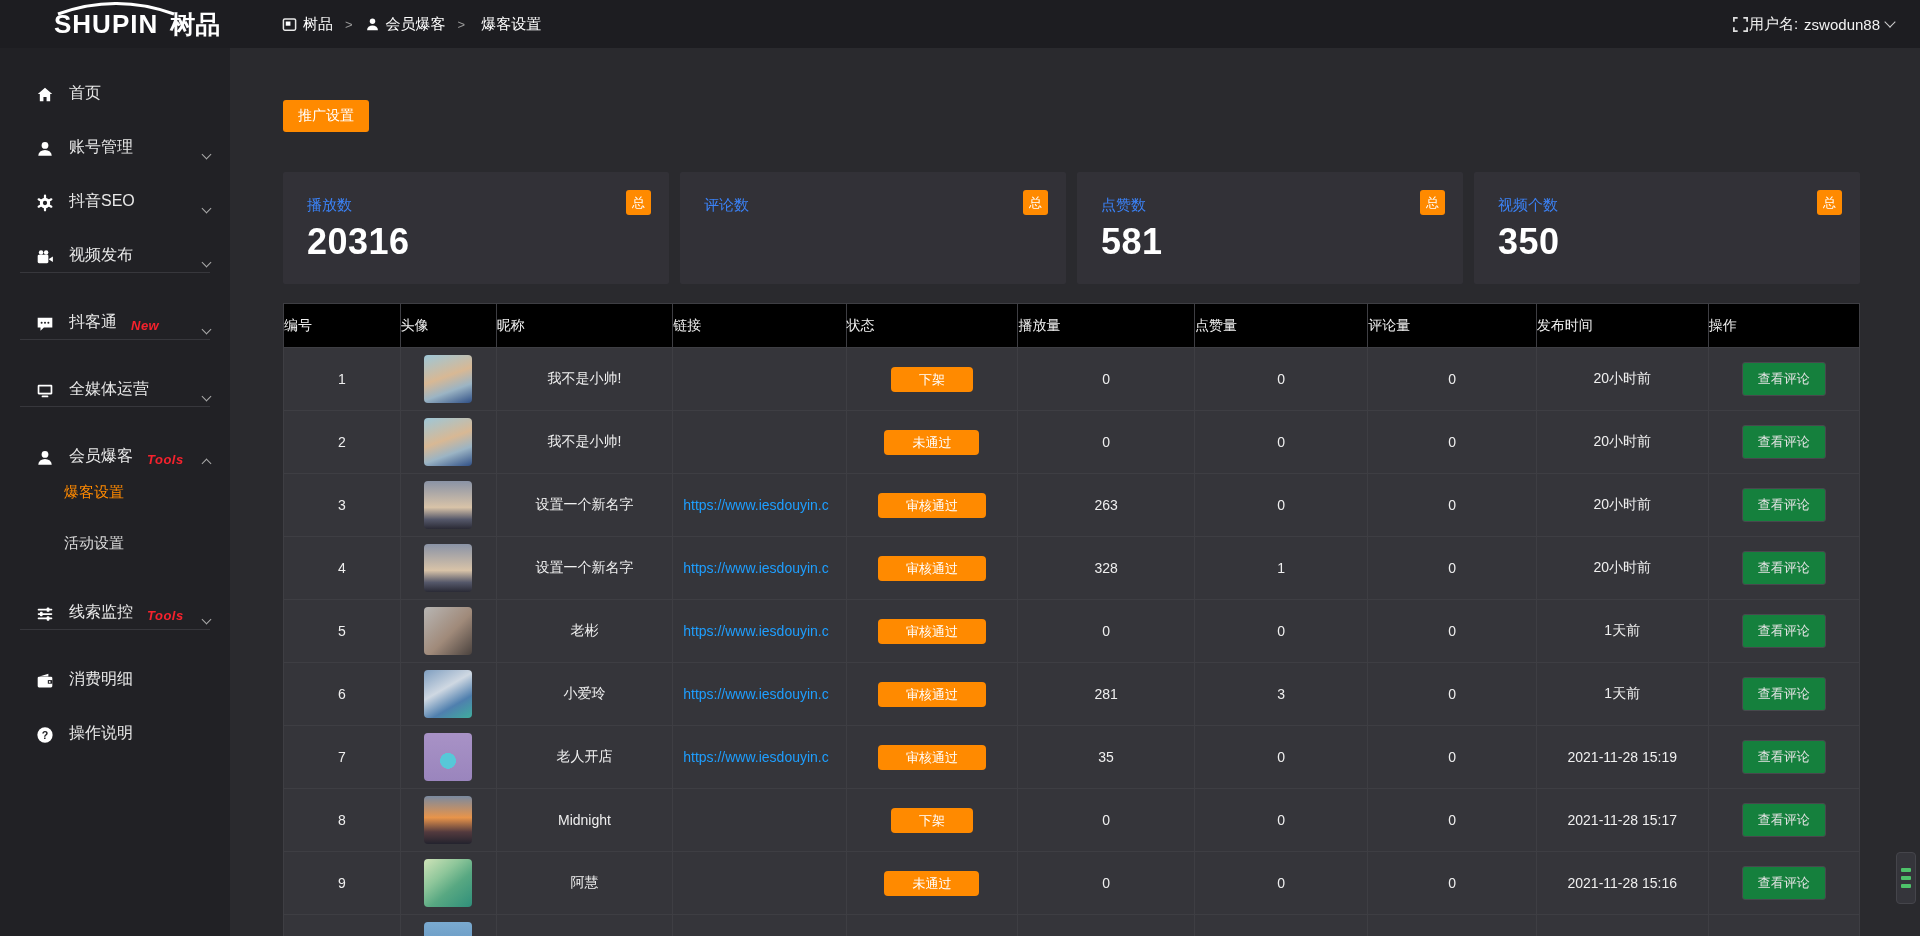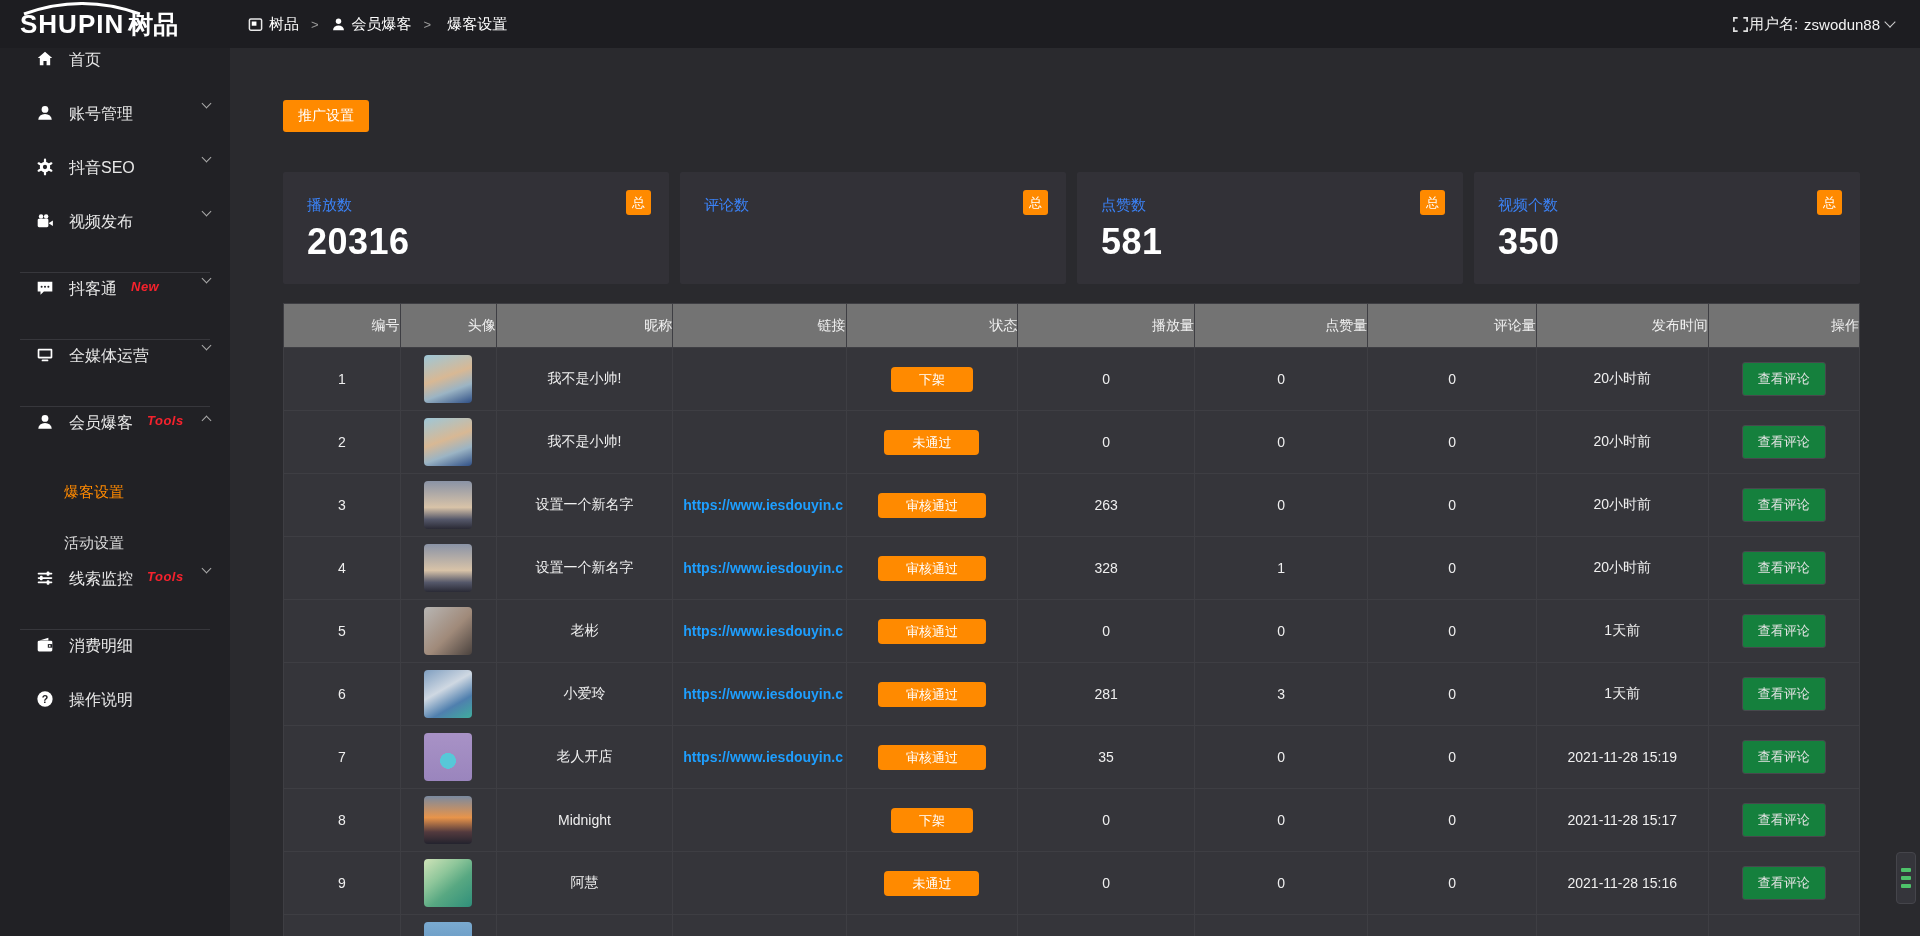--- a/index.html
+++ b/index.html
@@ -9,7 +9,7 @@
   
   .topbar { position:absolute; top:0; left:0; width:1920px; height:48px;
     background:#1d1d21; display:flex; align-items:center; z-index:5; }
-  .logo { width:230px; height:48px; display:flex; align-items:center; padding-left:20px; gap:4px; cursor:pointer; }
+  .logo { width:230px; height:48px; display:flex; align-items:center; padding-left:20px; gap:12px; cursor:pointer;margin-left:34px; }
   .logo-block { position:relative; line-height:1; }
   .logo-arc { position:absolute; top:-9px; left:-2px; }
   .logo-en { font-size:26px; font-weight:bold; letter-spacing:1px; color:#fff; }

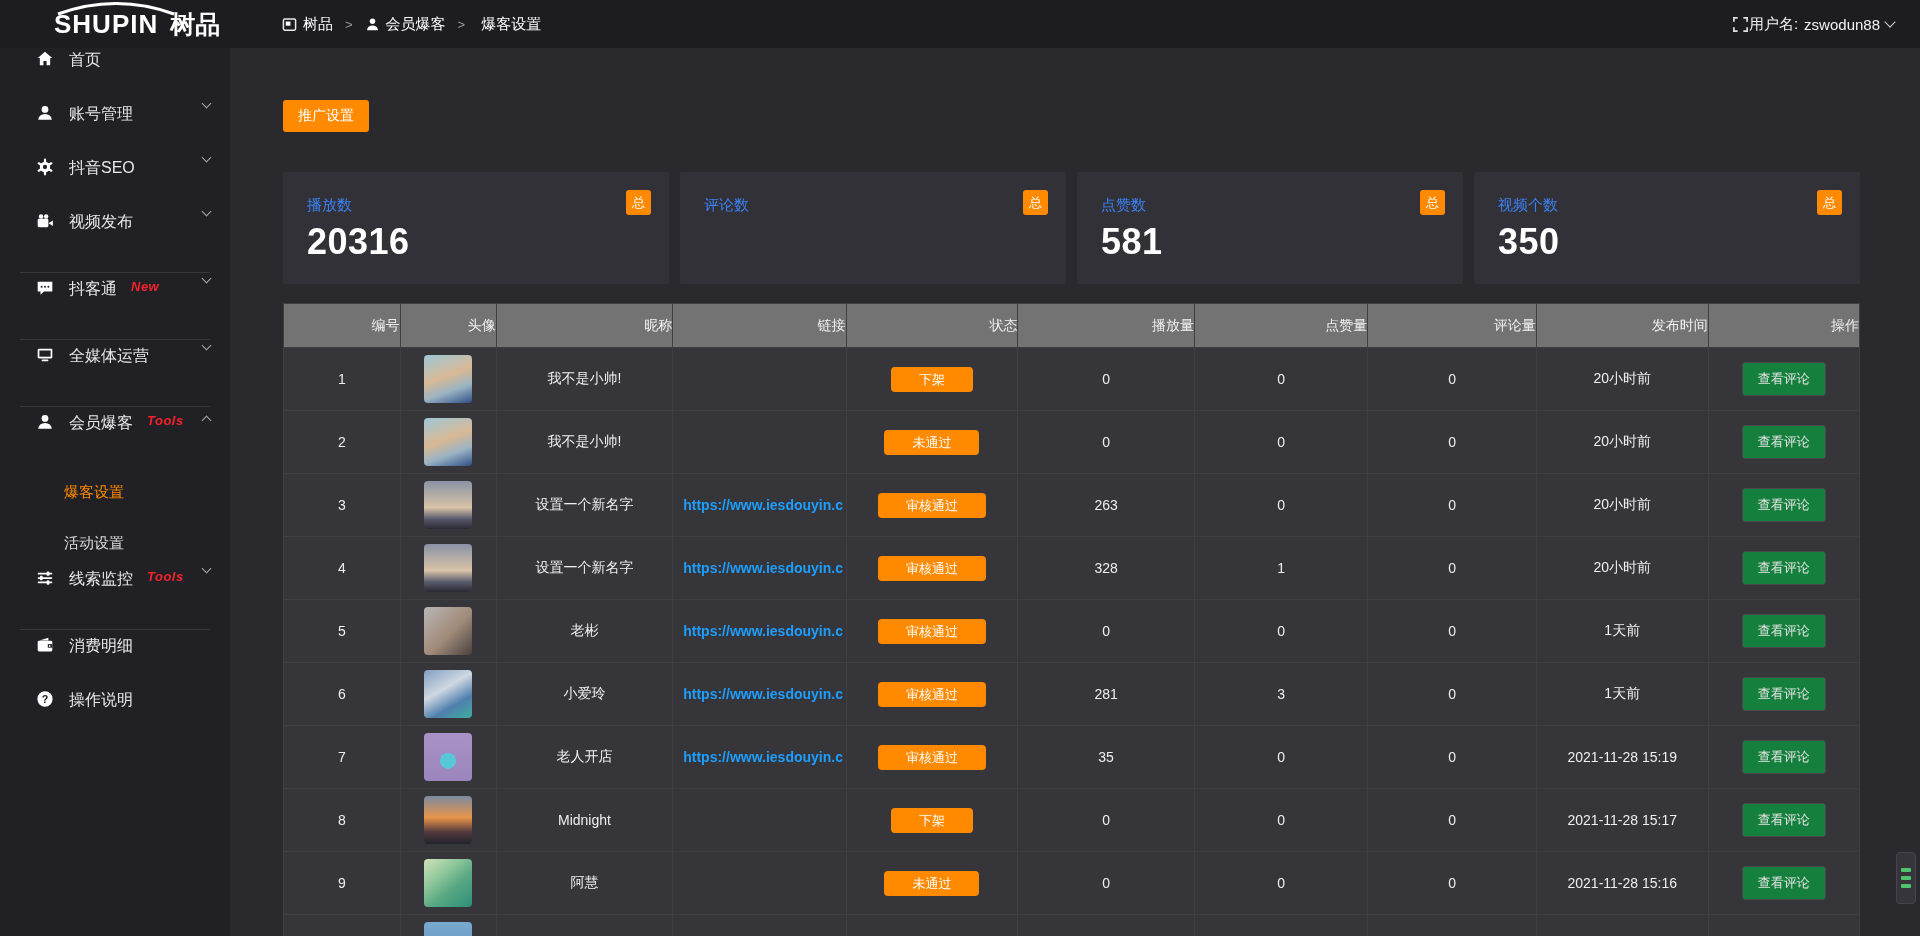--- a/index.html
+++ b/index.html
@@ -26,7 +26,7 @@
 
   
   .sidebar { position:absolute; top:48px; left:0; width:230px; bottom:0; background:#212125; padding-top:2px; }
-  .side-item { height:54px; display:flex; align-items:flex-start; padding:0 20px 0 36px; cursor:pointer; }
+  .side-item { height:54px; display:flex; align-items:flex-end; padding:0 20px 0 36px; cursor:pointer; }
   .side-icon { width:18px; height:18px; margin-right:15px; flex:0 0 18px; display:flex; align-items:center; }
   .side-label { font-size:16px; color:#e8e8e8; }
   .side-badge { font-size:13px; font-weight:bold; font-style:italic; margin-left:14px; letter-spacing:0.5px; }

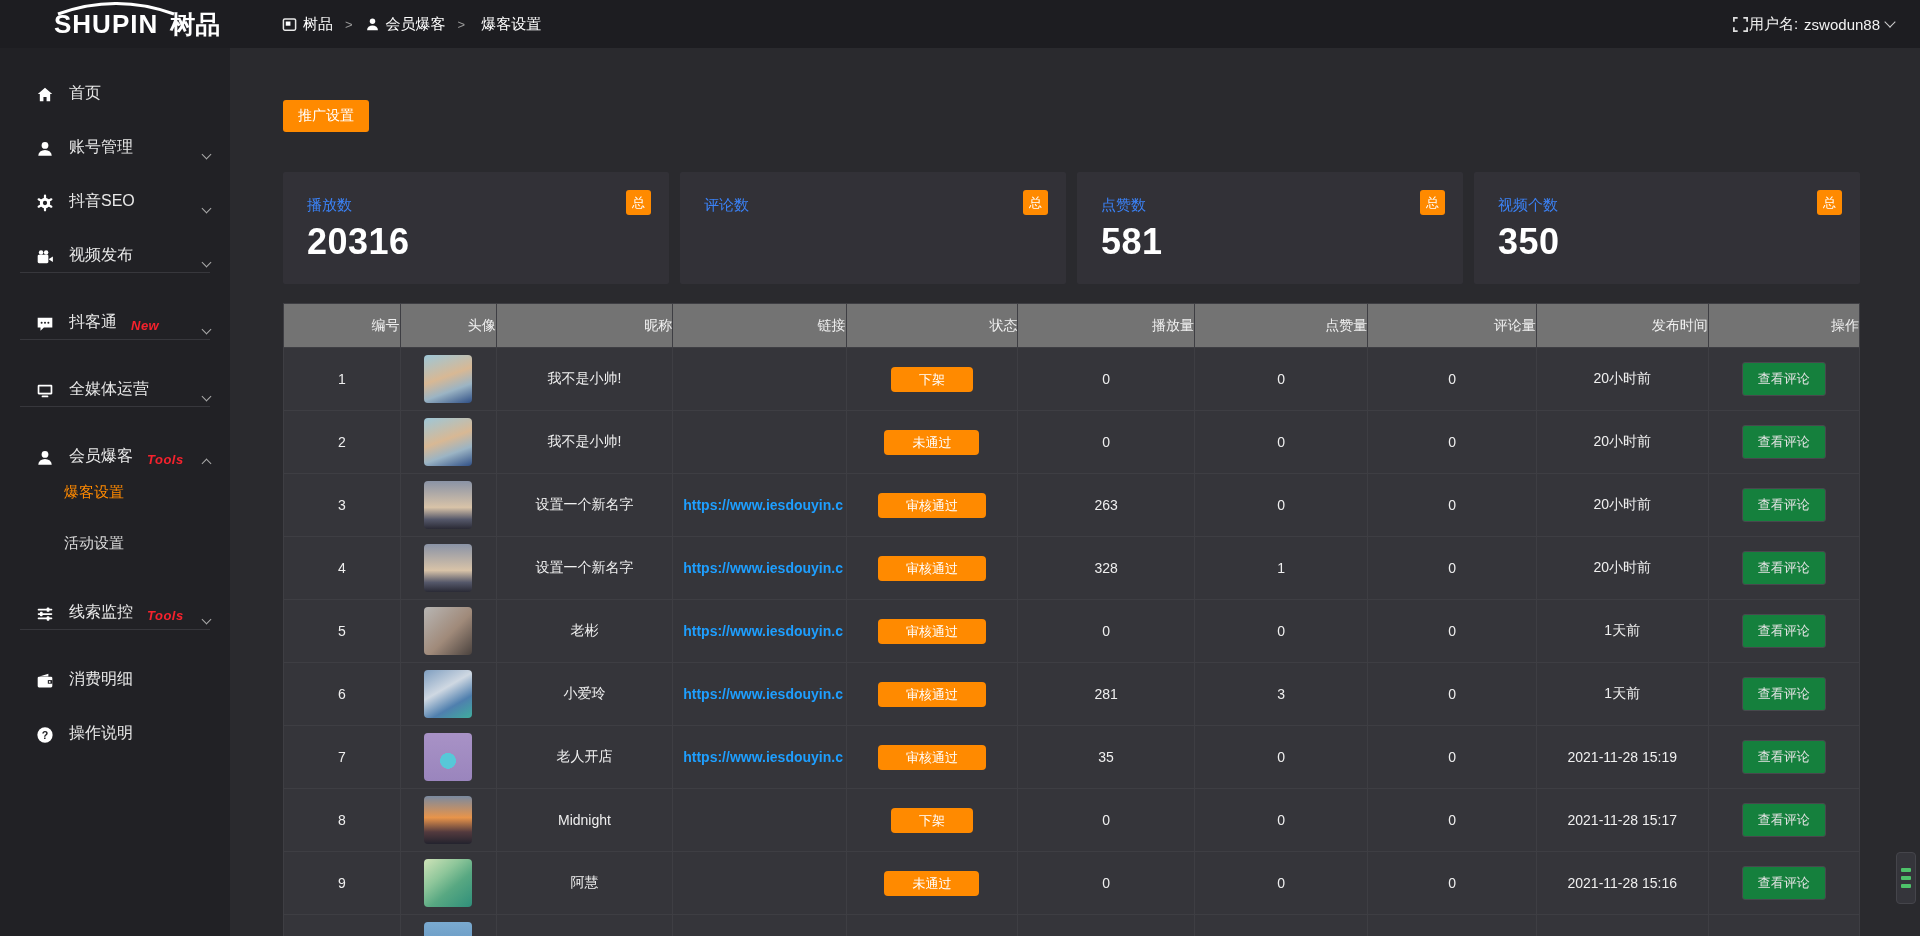--- a/index.html
+++ b/index.html
@@ -51,8 +51,8 @@
 
   
   .grid-table { width:100%; margin-top:19px; border-collapse:collapse; table-layout:fixed; background:#35353a; }
-  .grid-table th { height:44px; background:#737373; font-size:14px; font-weight:normal; color:#f0f0f0;
-    border:1px solid #3e3e43; text-align:right; }
+  .grid-table th { height:44px; background:#000000; font-size:14px; font-weight:normal; color:#f0f0f0;
+    border:1px solid #3e3e43; text-align:left; }
   .grid-table td { height:63px; border:1px solid #3e3e43; text-align:center; font-size:14px; color:#efefef;
     overflow:hidden; white-space:nowrap; }
   .avatar { width:48px; height:48px; border-radius:4px; margin:0 auto; }

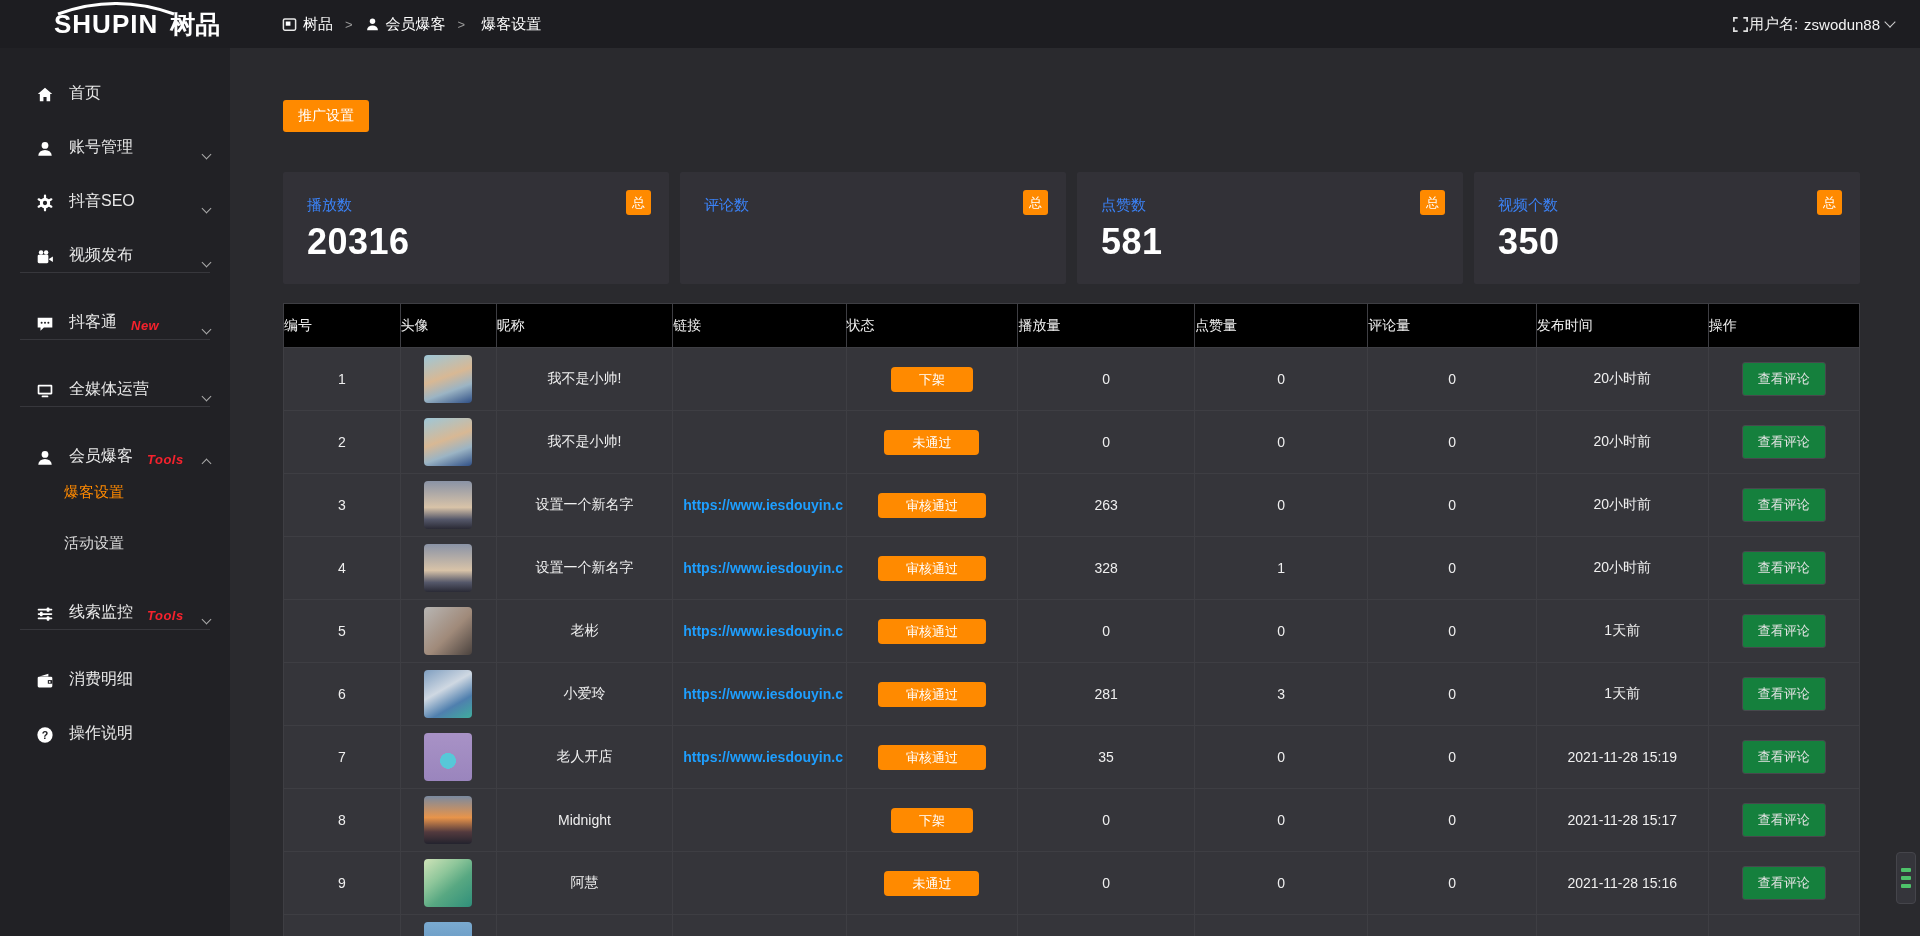--- a/index.html
+++ b/index.html
@@ -66,7 +66,7 @@
   .av-watercolor { background:linear-gradient(140deg,#cfe3b8 0%,#8ec69a 35%,#58a882 60%,#2f8f7a 100%); }
   .av-blue { background:linear-gradient(180deg,#7aaad0,#5a8ab8); }
   .cell-link { color:#1e9fff; text-decoration:none; display:block; text-align:left; padding-left:10px;
-    overflow:hidden; white-space:nowrap; cursor:pointer;font-weight:bold; }
+    overflow:hidden; white-space:nowrap; cursor:pointer; }
   .status-badge { display:inline-block; background:#ff8a00; color:#fff; font-size:13px;
     padding:6px 28px; border-radius:4px; line-height:1; }
   .action-btn { background:#15803d; border:1px solid #48484d; color:#e2e2e2; font-size:13px;

